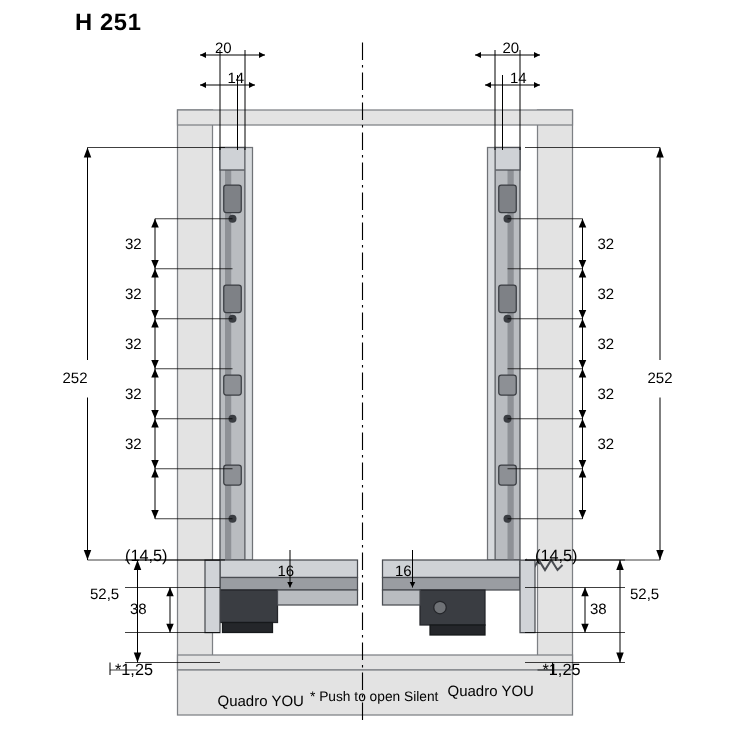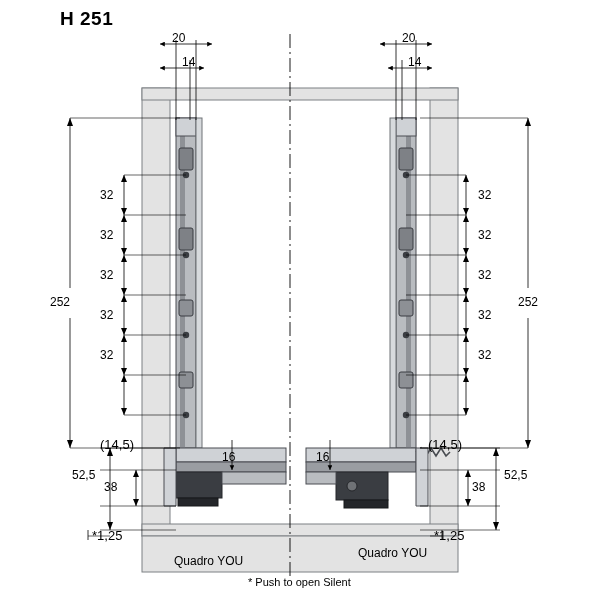--- a/index.html
+++ b/index.html
@@ -279,7 +279,7 @@
 
   <div class="lbl cap" style="left:174px; top:554px;">Quadro YOU</div>
   <div class="lbl cap" style="left:358px; top:546px;">Quadro YOU</div>
-  <div class="lbl foot" style="left:248px; top:576px;text-align:right;">* Push to open Silent</div>
+  <div class="lbl foot" style="left:248px; top:552px;text-align:right;">* Push to open Silent</div>
 
 </div>
 

